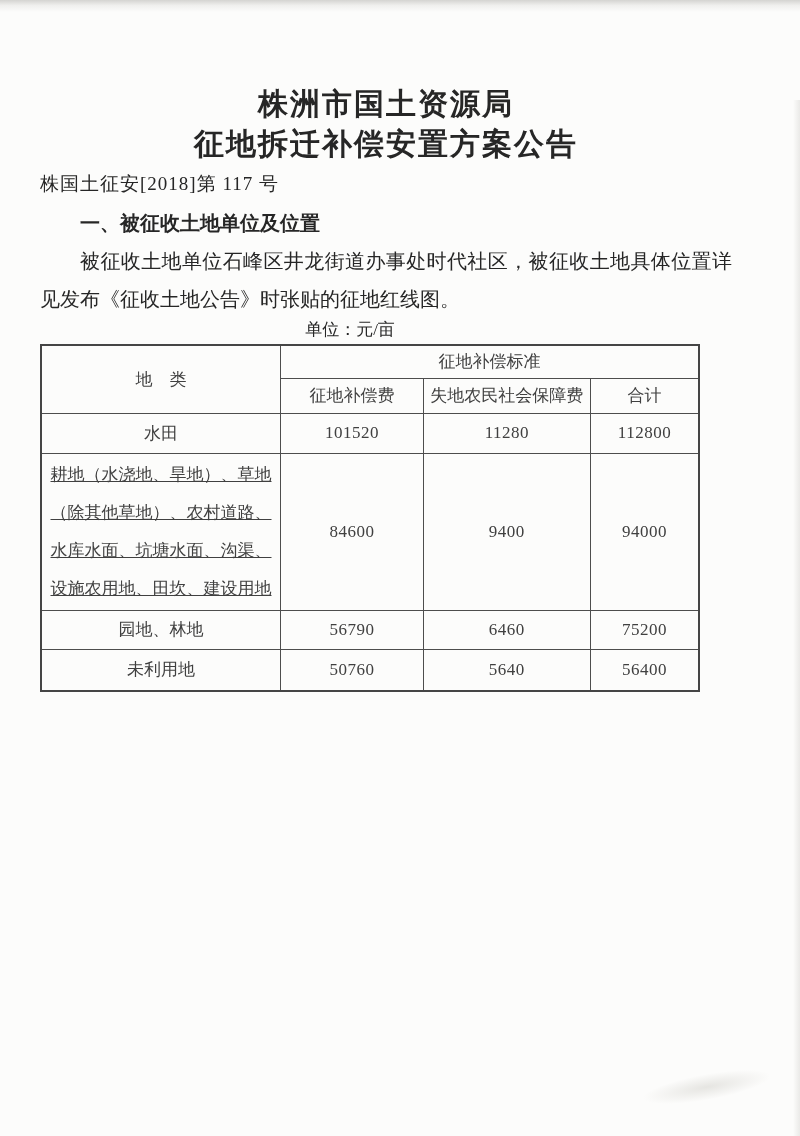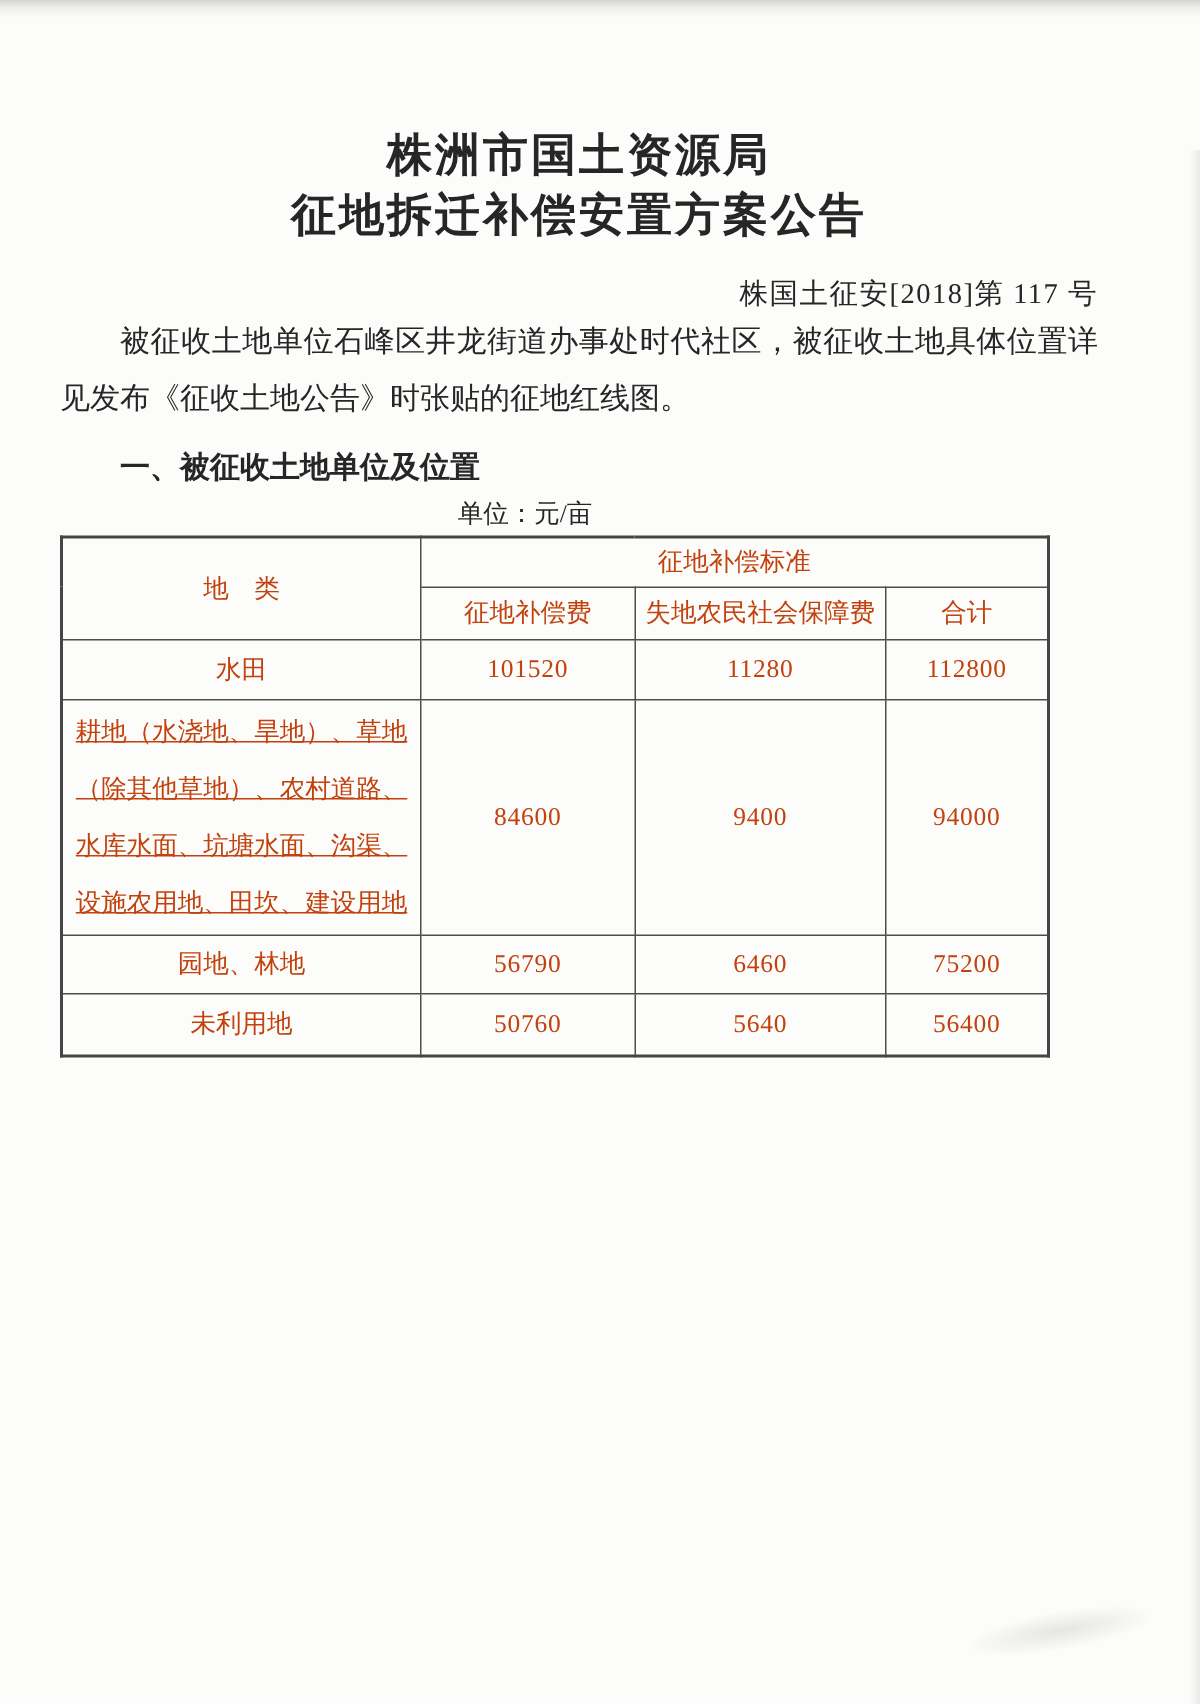--- a/index.html
+++ b/index.html
@@ -43,10 +43,10 @@
     margin: 0;
   }
   .doc-number {
-    text-align: right;
+    text-align: left;
     font-size: 19px;
     line-height: 24px;
-    margin-top: 21px;
+    margin-top: 8px;
     letter-spacing: 1px;
   }
   .para {

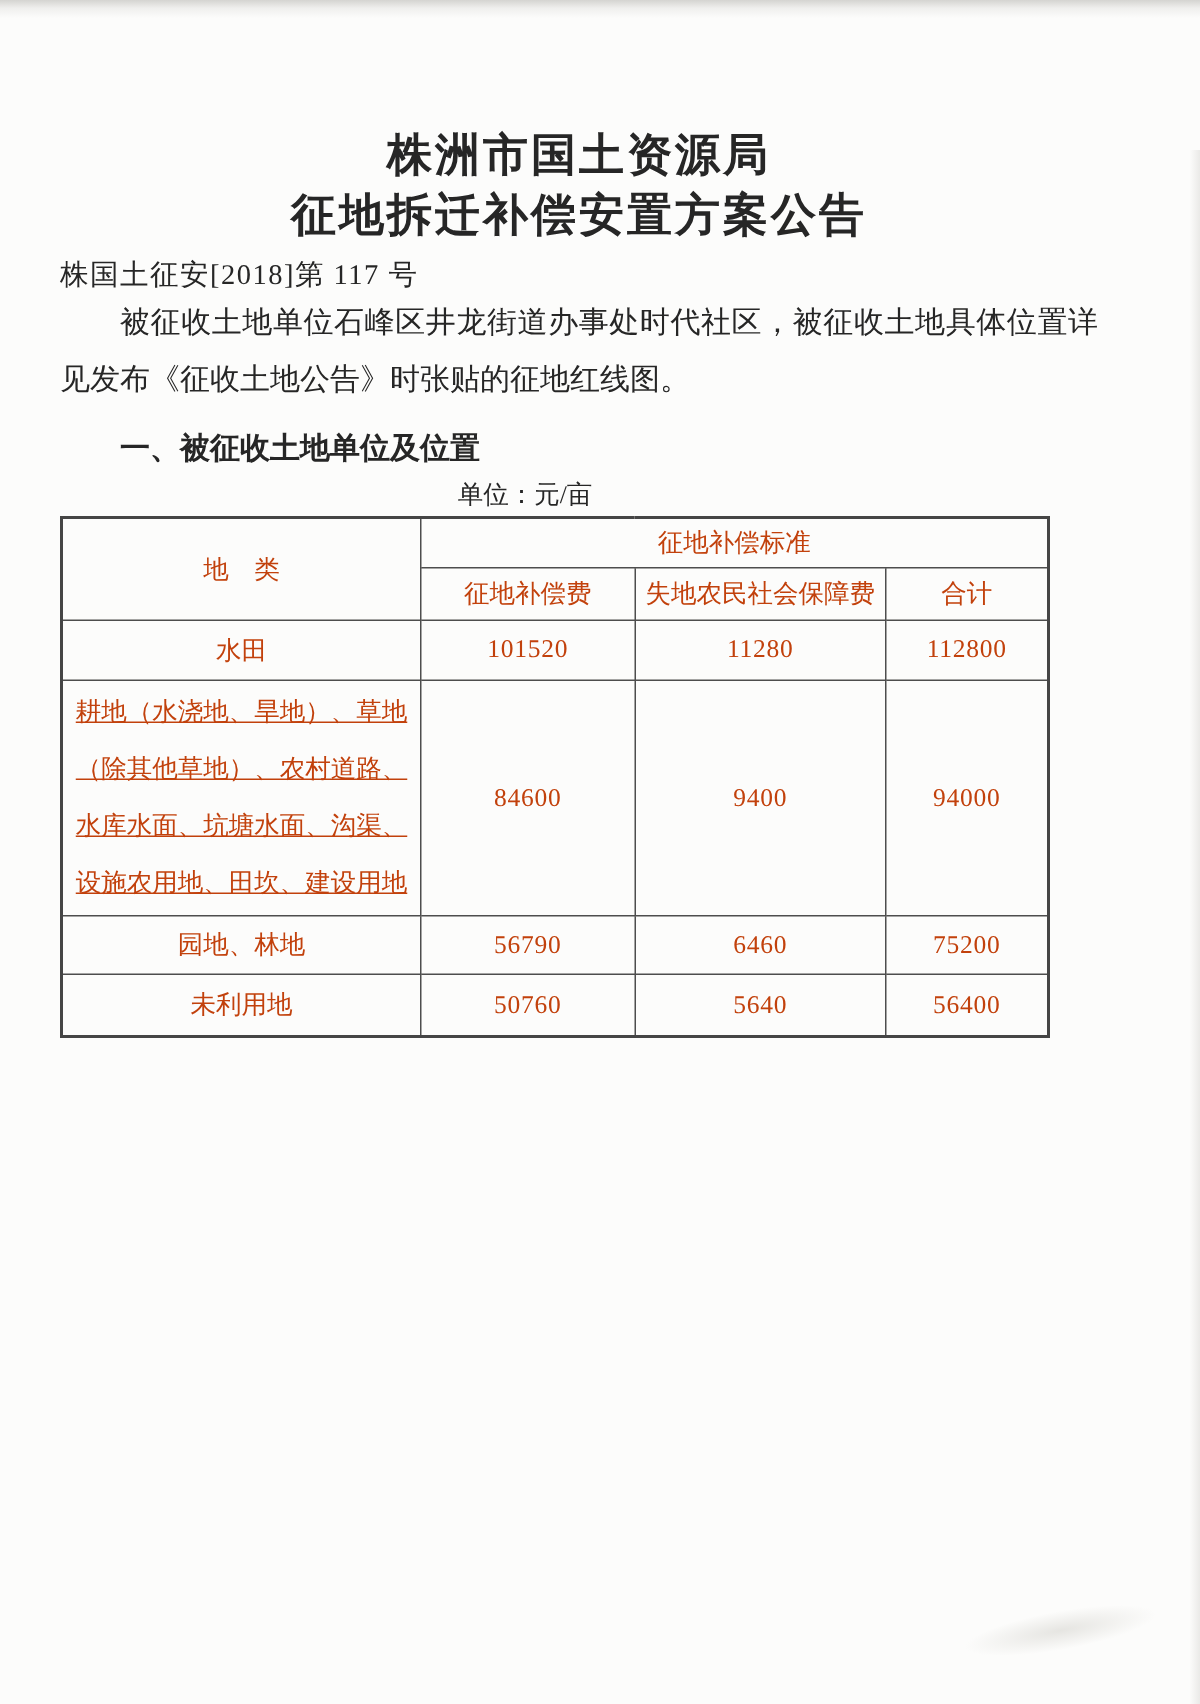--- a/index.html
+++ b/index.html
@@ -118,9 +118,9 @@
     <div class="doc-number">株国土征安[2018]第 117 号</div>
 
 
+    <p class="para heading">一、被征收土地单位及位置</p>
+
     <p class="para indent">被征收土地单位石峰区井龙街道办事处时代社区，被征收土地具体位置详见发布《征收土地公告》时张贴的征地红线图。</p>
-
-    <p class="para heading">一、被征收土地单位及位置</p>
 
 
     <div class="unit-label">单位：元/亩</div>

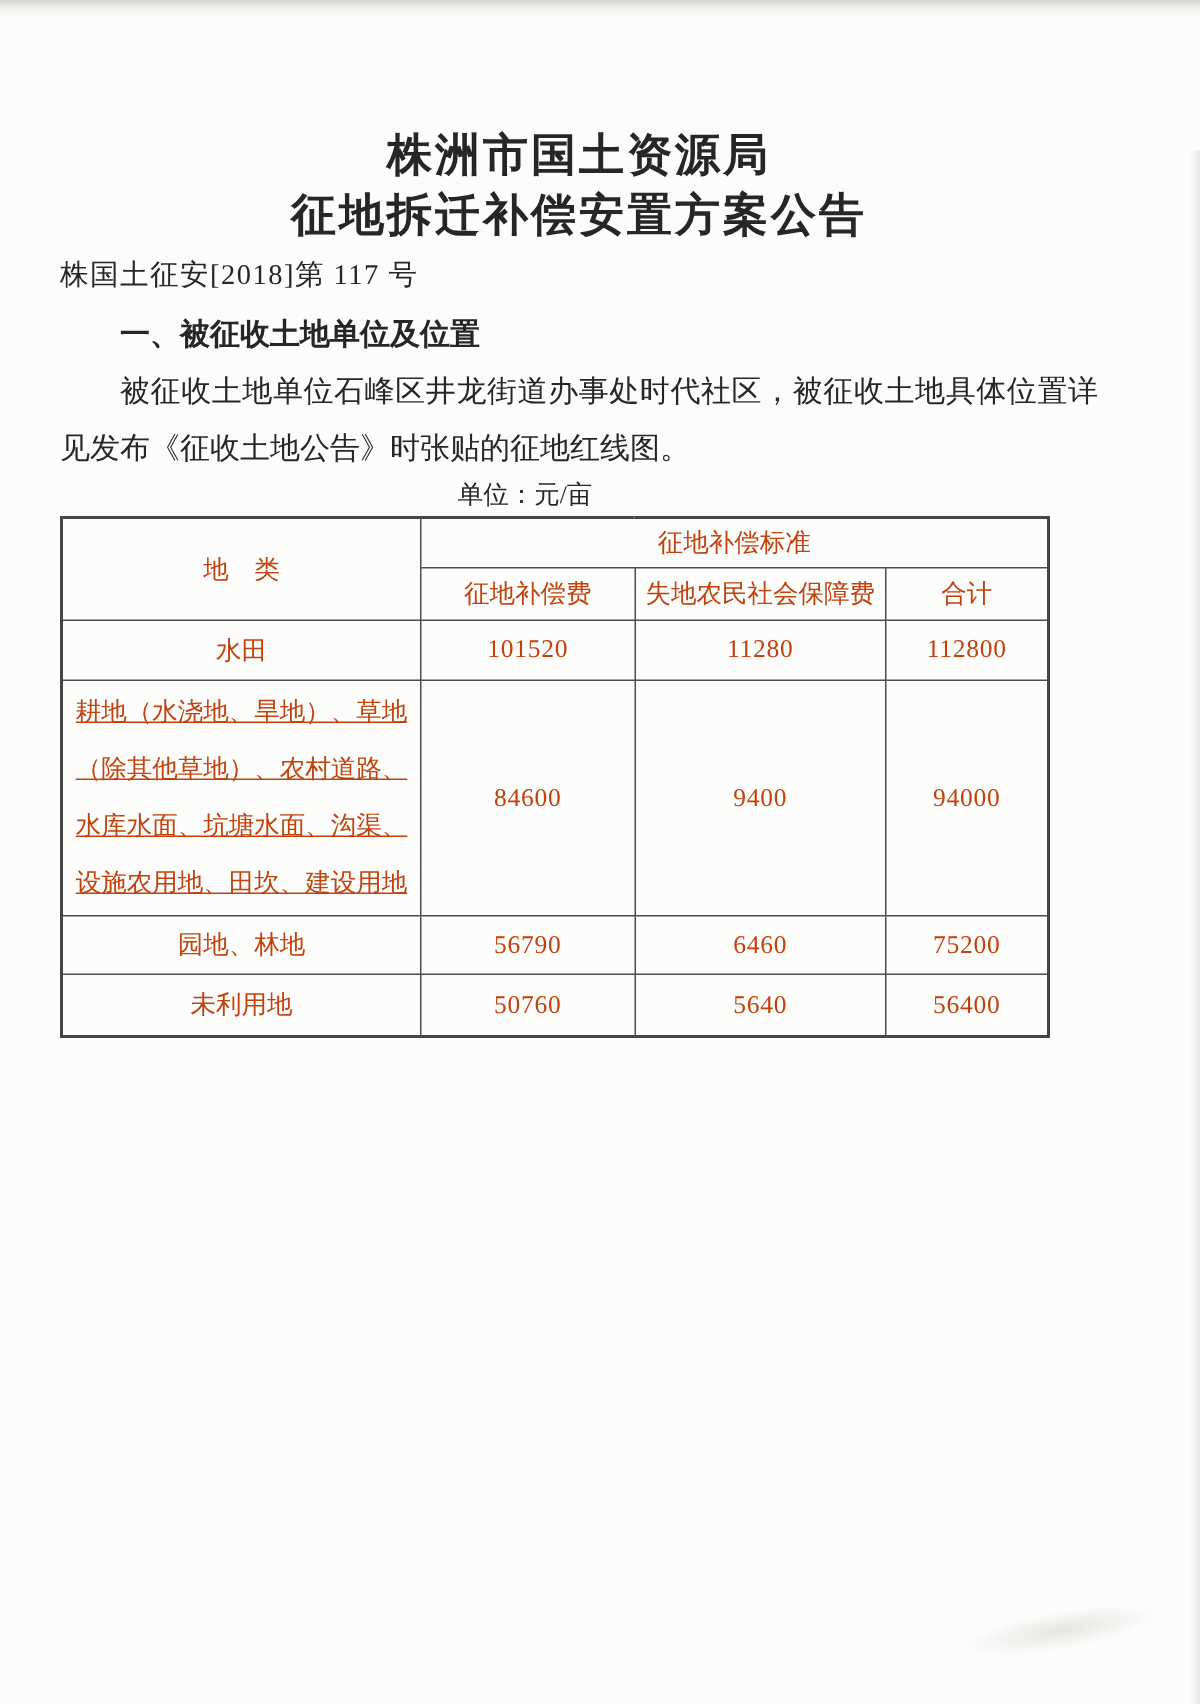--- a/index.html
+++ b/index.html
@@ -78,7 +78,7 @@
     vertical-align: middle;
     font-size: 17px;
     padding: 2px 6px;
-    color: #c2410c;
+    color: #404040;
     overflow: hidden;
   }
   col.c1 { width: 36.4%; }

